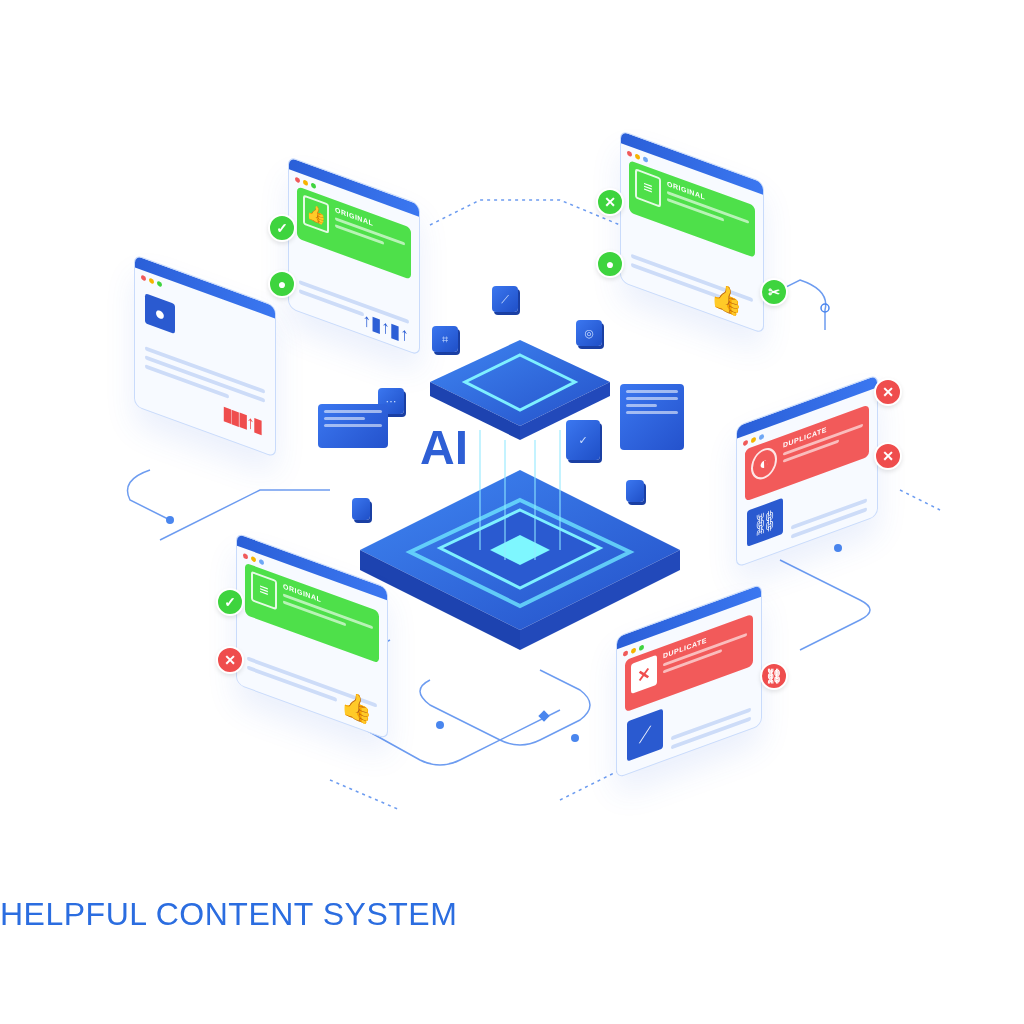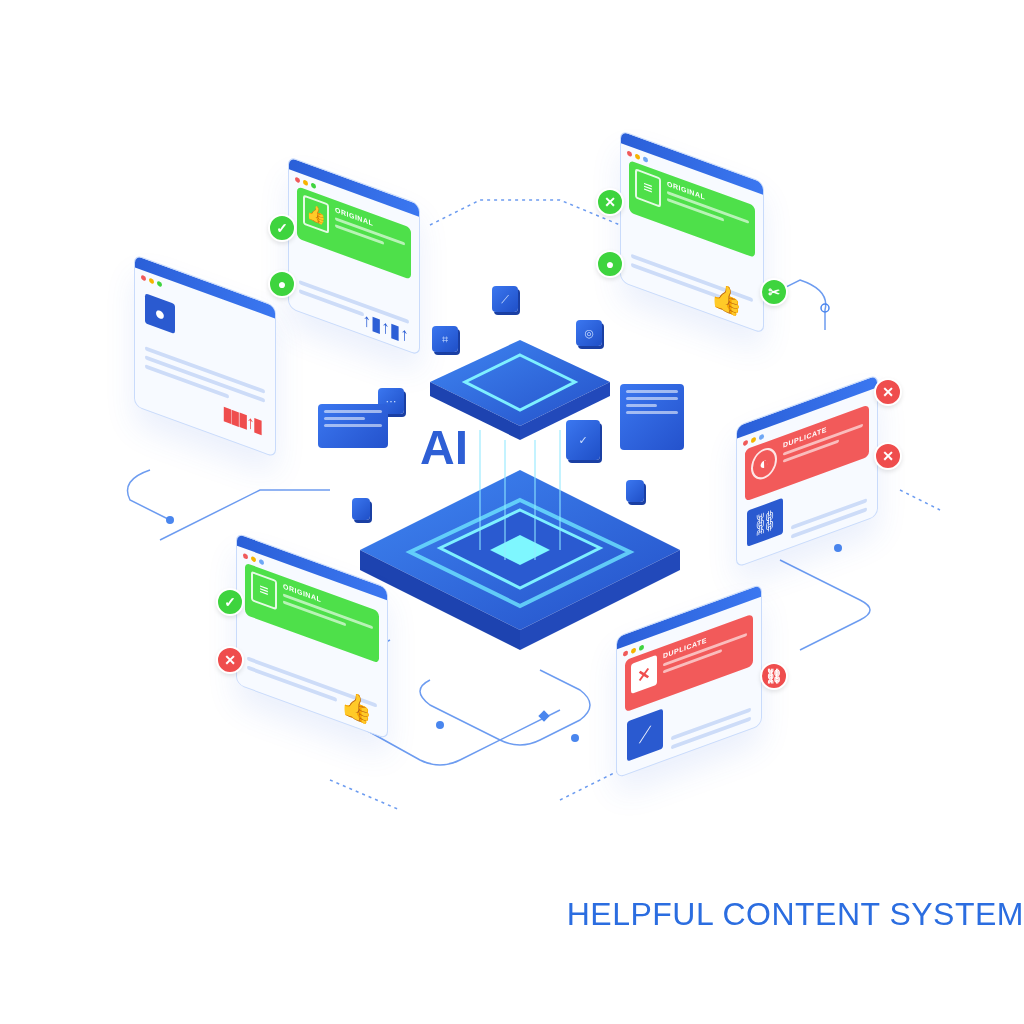--- a/index.html
+++ b/index.html
@@ -24,7 +24,7 @@
   .chip { position:absolute; width:26px; height:26px; border-radius:4px; background:linear-gradient(135deg,#3b77f0,#1f4fc7); box-shadow:2px 3px 0 #1a3fa3; color:#cfe0ff; font-size:11px; display:flex; align-items:center; justify-content:center; }
   .bubble { position:absolute; background:linear-gradient(135deg,#3b77f0,#2452cc); border-radius:4px; padding:6px; box-sizing:border-box; }
   .bubble i { display:block; height:3px; background:rgba(255,255,255,0.55); border-radius:2px; margin-bottom:4px; }
-  .title { position:absolute; left:0; right:0; top:896px; text-align:right; font-size:32px; font-weight:500; color:#2b6de0; letter-spacing:0.5px; }
+  .title { position:absolute; left:0; right:0; top:896px; text-align:left; font-size:32px; font-weight:500; color:#2b6de0; letter-spacing:0.5px; }
   .ai-label { position:absolute; left:420px; top:420px; font-size:48px; font-weight:bold; color:#2e5fd5; }
 </style>
 </head>

